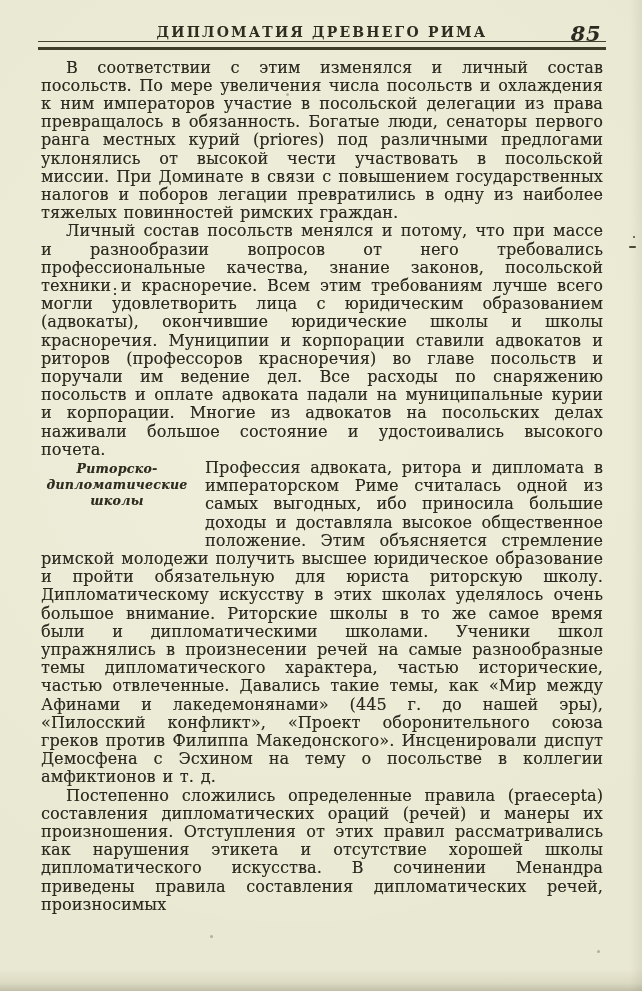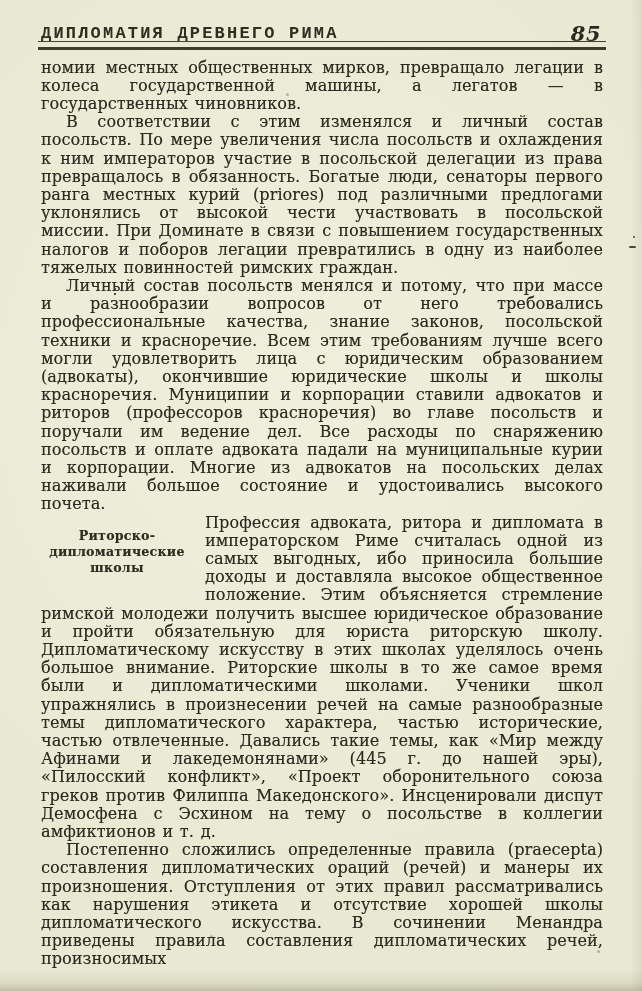--- a/index.html
+++ b/index.html
@@ -18,10 +18,9 @@
   .content { position:absolute; left:41px; top:24px; width:562px; }
   .running-head { position:relative; height:15px; }
   .running-title {
-    display:block; 
-    font-weight:bold; font-size:17px; letter-spacing:2.2px;
+    display:block; text-align:center;
+    font-weight:bold; font-size:14px; letter-spacing:2.2px;
     color:#2e2d20;
-    font-family:Liberation Mono, monospace;
   }
   .page-number {
     position:absolute; right:2px; top:-3px;

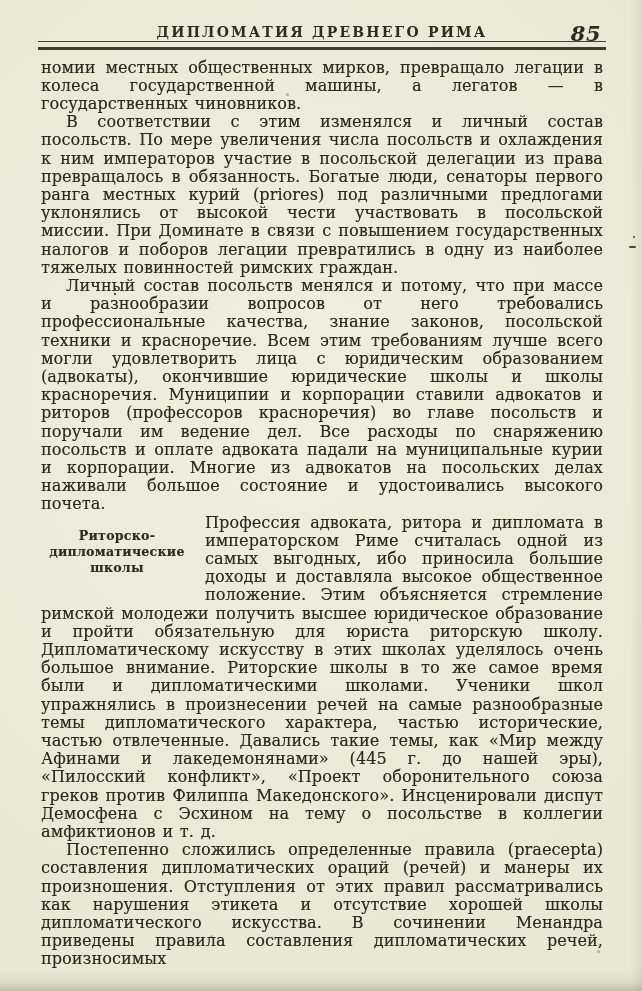--- a/index.html
+++ b/index.html
@@ -75,7 +75,6 @@
     </header>
 
     <main class="body-text">
-      <p class="continuation">номии местных общественных мирков, превращало легации в колеса государственной машины, а легатов — в государственных чиновников.</p>
       <p class="indent">В соответствии с этим изменялся и личный состав посольств. По мере увеличения числа посольств и охлаждения к ним императоров участие в посольской делегации из права превращалось в обязанность. Богатые люди, сенаторы первого ранга местных курий (priores) под различными предлогами уклонялись от высокой чести участвовать в посольской миссии. При Доминате в связи с повышением государственных налогов и поборов легации превратились в одну из наиболее тяжелых повинностей римских граждан.</p>
       <p class="indent">Личный состав посольств менялся и потому, что при массе и разнообразии вопросов от него требовались профессиональные качества, знание законов, посольской техники и красноречие. Всем этим требованиям лучше всего могли удовлетворить лица с юридическим образованием (адвокаты), окончившие юридические школы и школы красноречия. Муниципии и корпорации ставили адвокатов и риторов (профессоров красноречия) во главе посольств и поручали им ведение дел. Все расходы по снаряжению посольств и оплате адвоката падали на муниципальные курии и корпорации. Многие из адвокатов на посольских делах наживали большое состояние и удостоивались высокого почета.</p>
       <p class="continuation">

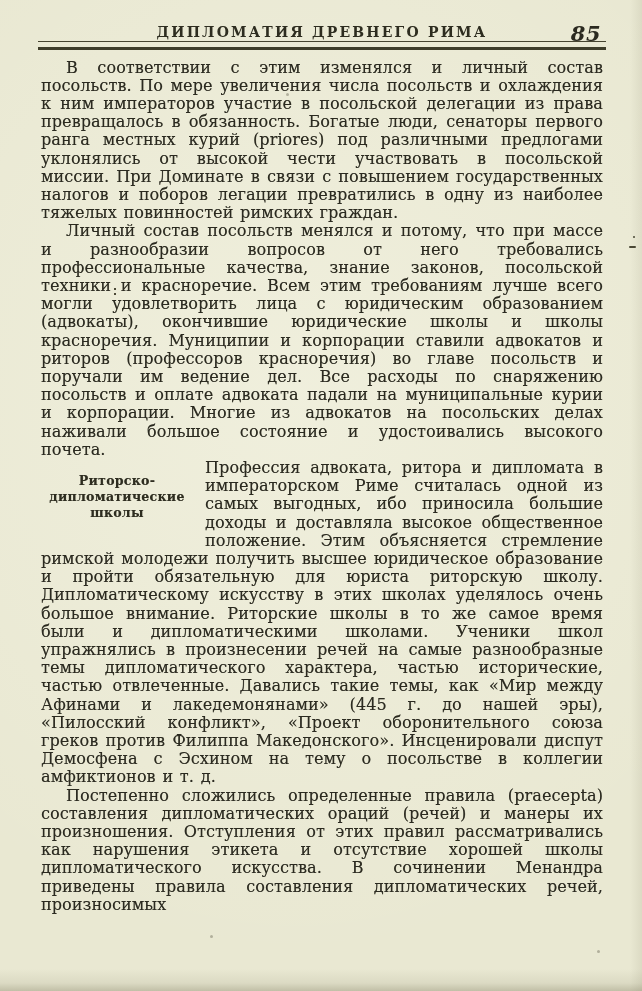--- a/index.html
+++ b/index.html
@@ -44,7 +44,7 @@
   .sidenote-box {
     float:left; width:164px; height:74px;
     padding:2px 16px 0 4px; box-sizing:border-box;
-    display:flex; align-items:center; justify-content:center;
+    display:flex; justify-content:center;font-style:italic;
   }
   .sidenote-label {
     display:block; text-align:center; text-indent:0;

